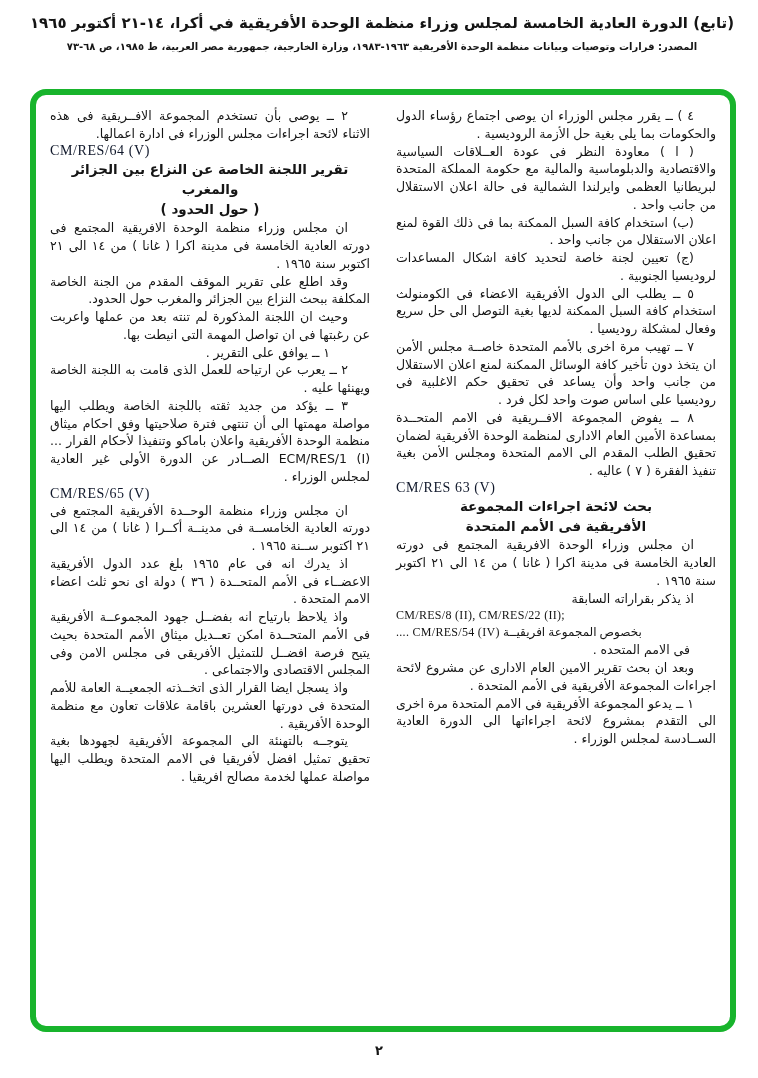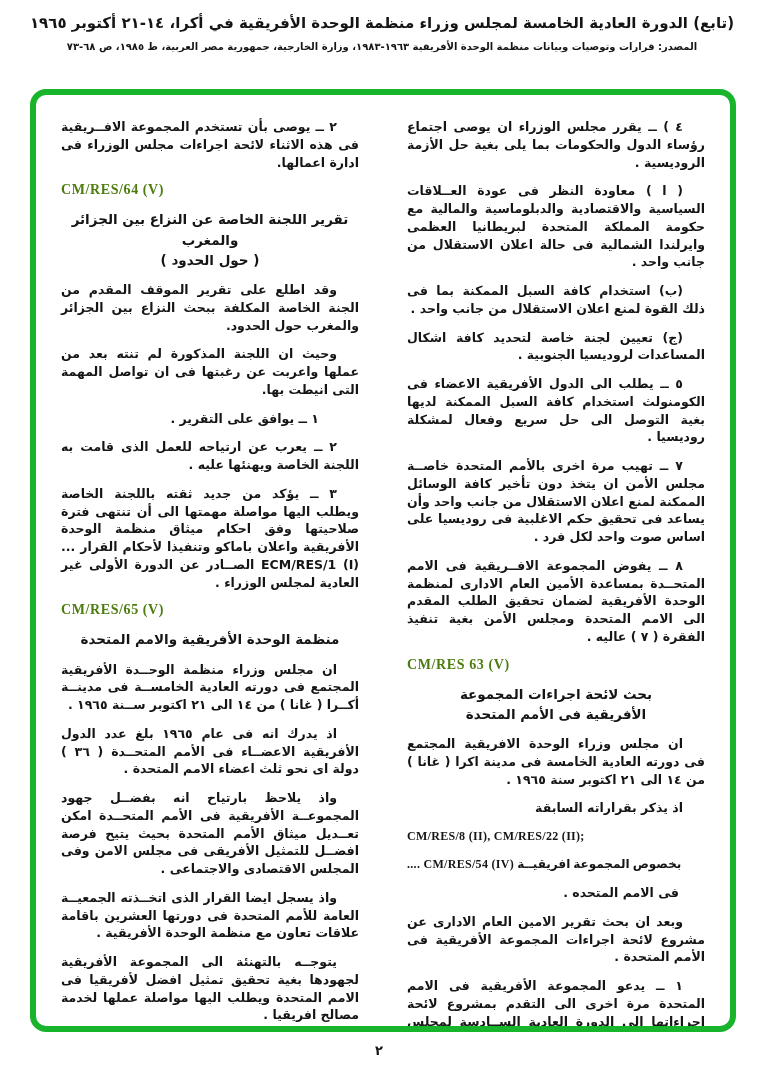--- a/index.html
+++ b/index.html
@@ -64,7 +64,7 @@
     flex: 0 0 320px;
   }
   
-  .col p { margin: 11px; font-weight: bold; }
+  .col p { margin: 0; }
   .para {
     direction: rtl;
     font-size: 12.5px;

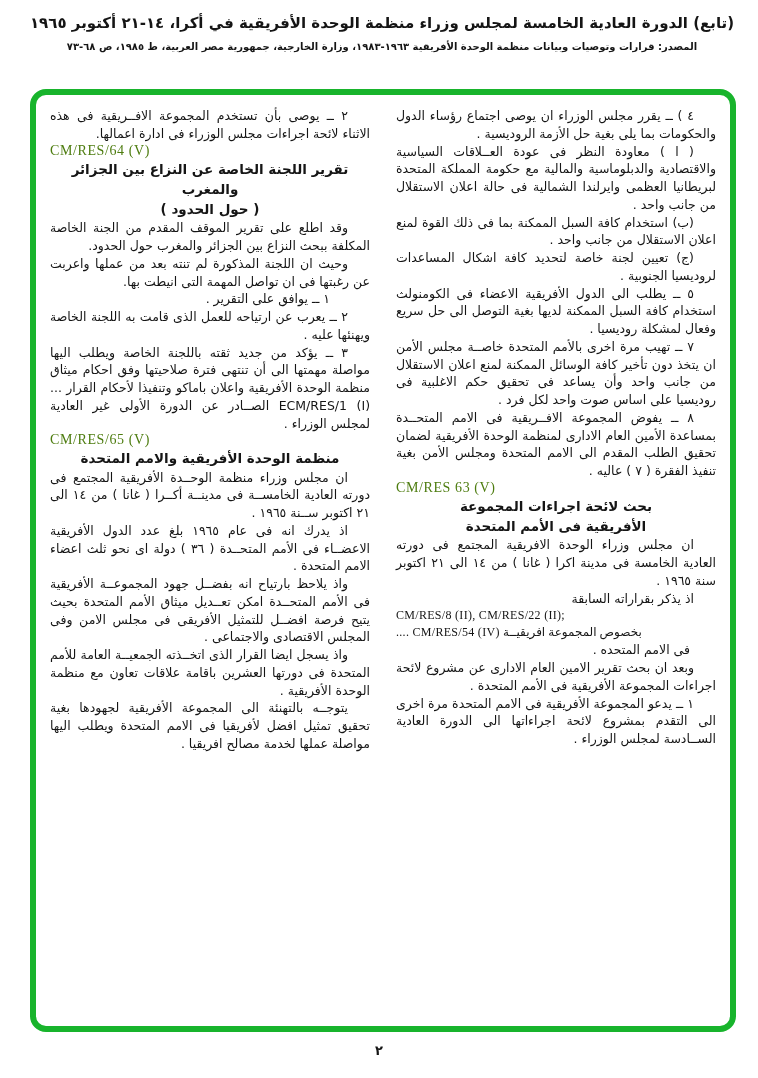--- a/index.html
+++ b/index.html
@@ -95,7 +95,7 @@
     font-size: 14px;
     letter-spacing: 0.6px;
     margin: 26px 0 14px 0;
-    color: #4d7c0f;
+    color: #0f172a;
   }
   .mixed {
     direction: ltr;

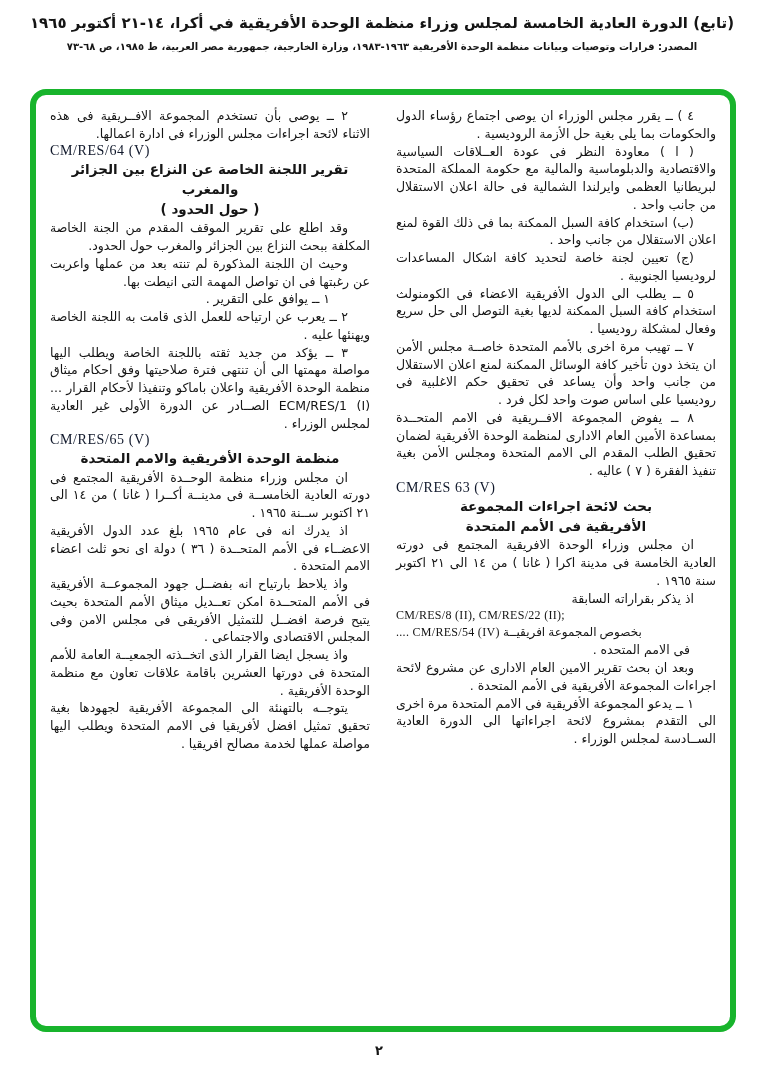--- a/index.html
+++ b/index.html
@@ -164,6 +164,7 @@
           <p class="code">CM/RES/64 (V)</p>
           <p class="title">تقرير اللجنة الخاصة عن النزاع بين الجزائر والمغرب
 ( حول الحدود )</p>
+          <p class="para">ان مجلس وزراء منظمة الوحدة الافريقية المجتمع فى دورته العادية الخامسة فى مدينة اكرا ( غانا ) من ١٤ الى ٢١ اكتوبر سنة ١٩٦٥ .</p>
           <p class="para">وقد اطلع على تقرير الموقف المقدم من الجنة الخاصة المكلفة ببحث النزاع بين الجزائر والمغرب حول الحدود.</p>
           <p class="para">وحيث ان اللجنة المذكورة لم تنته بعد من عملها واعربت عن رغبتها فى ان تواصل المهمة التى انيطت بها.</p>
           <p class="sub">١ ــ يوافق على التقرير .</p>

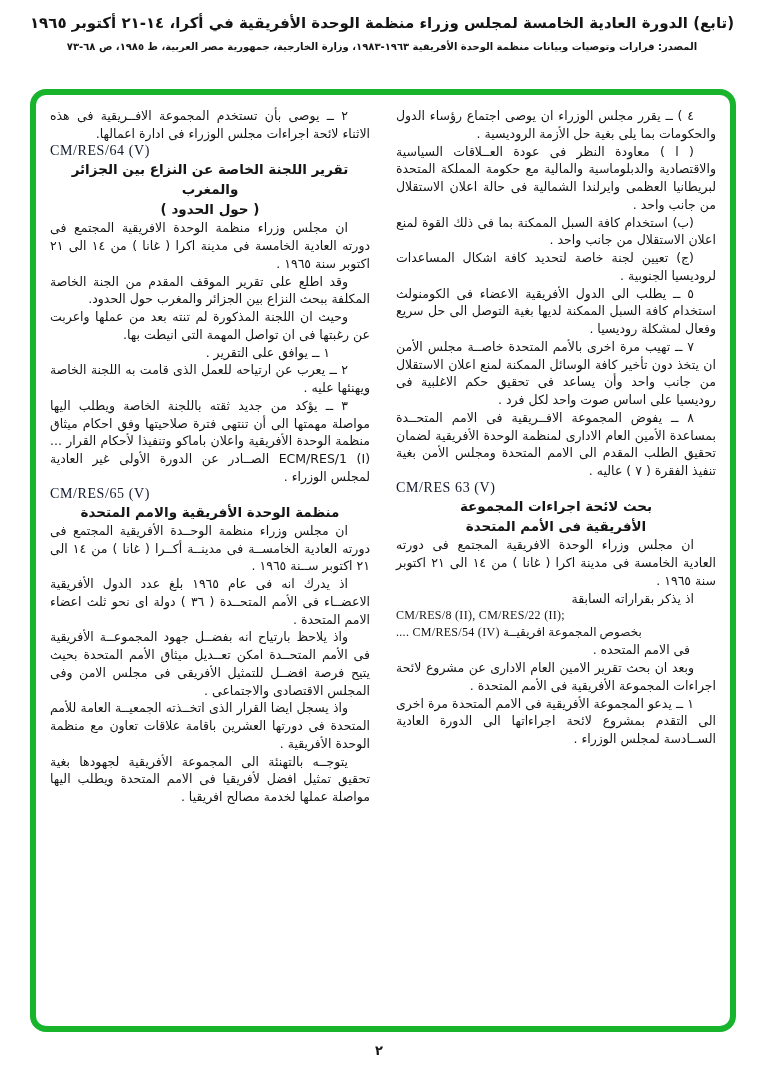--- a/index.html
+++ b/index.html
@@ -171,7 +171,6 @@
           <p class="para">٢ ــ يعرب عن ارتياحه للعمل الذى قامت به اللجنة الخاصة ويهنئها عليه .</p>
           <p class="para">٣ ــ يؤكد من جديد ثقته باللجنة الخاصة ويطلب اليها مواصلة مهمتها الى أن تنتهى فترة صلاحيتها وفق احكام ميثاق منظمة الوحدة الأفريقية واعلان باماكو وتنفيذا لأحكام القرار ... ECM/RES/1 (I) الصــادر عن الدورة الأولى غير العادية لمجلس الوزراء .</p>
           <p class="code">CM/RES/65 (V)</p>
-          <p class="title">منظمة الوحدة الأفريقية والامم المتحدة</p>
           <p class="para">ان مجلس وزراء منظمة الوحــدة الأفريقية المجتمع فى دورته العادية الخامســة فى مدينــة أكــرا ( غانا ) من ١٤ الى ٢١ اكتوبر ســنة ١٩٦٥ .</p>
           <p class="para">اذ يدرك انه فى عام ١٩٦٥ بلغ عدد الدول الأفريقية الاعضــاء فى الأمم المتحــدة ( ٣٦ ) دولة اى نحو ثلث اعضاء الامم المتحدة .</p>
           <p class="para">واذ يلاحظ بارتياح انه بفضــل جهود المجموعــة الأفريقية فى الأمم المتحــدة امكن تعــديل ميثاق الأمم المتحدة بحيث يتيح فرصة افضــل للتمثيل الأفريقى فى مجلس الامن وفى المجلس الاقتصادى والاجتماعى .</p>

